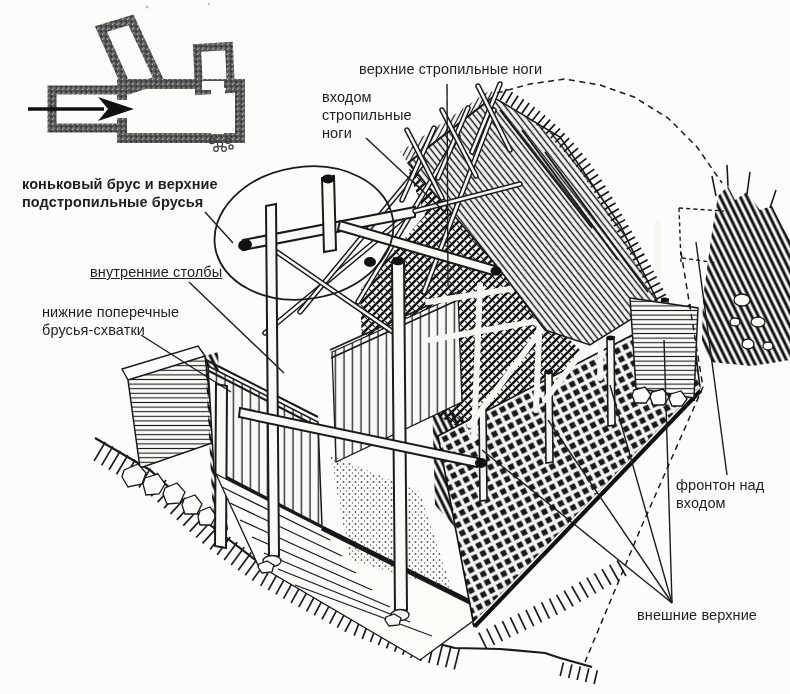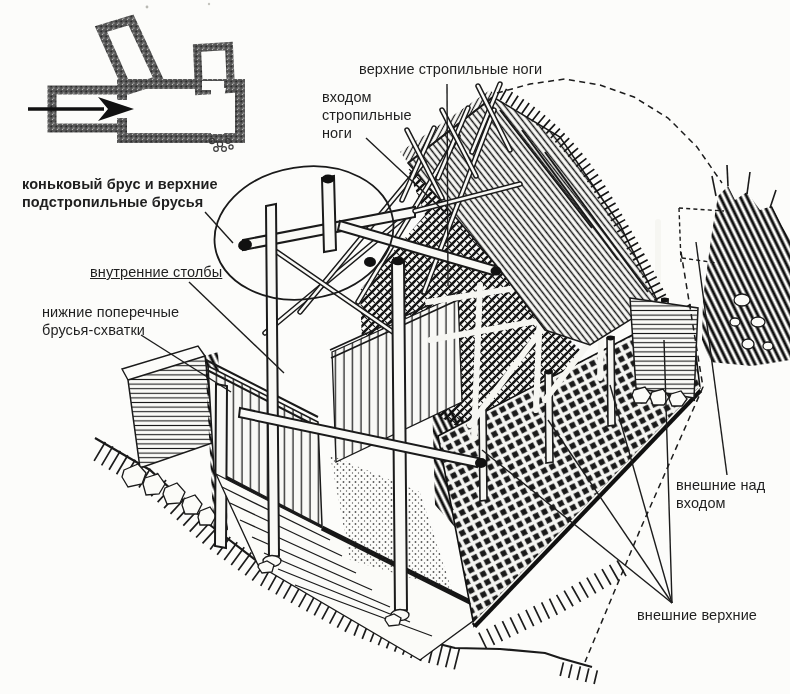--- a/index.html
+++ b/index.html
@@ -331,7 +331,7 @@
 
 <div class="lbl" style="left:22px;top:304px;width:175px;margin-left:20px;">нижние поперечные брусья-схватки</div>
 
-<div class="lbl" style="left:676px;top:477px;width:106px;">внешние над входом</div>
+<div class="lbl" style="left:676px;top:477px;width:106px;">фронтон над входом</div>
 
 <div class="lbl nowrap" style="left:637px;top:607px;">внешние верхние</div>
 

